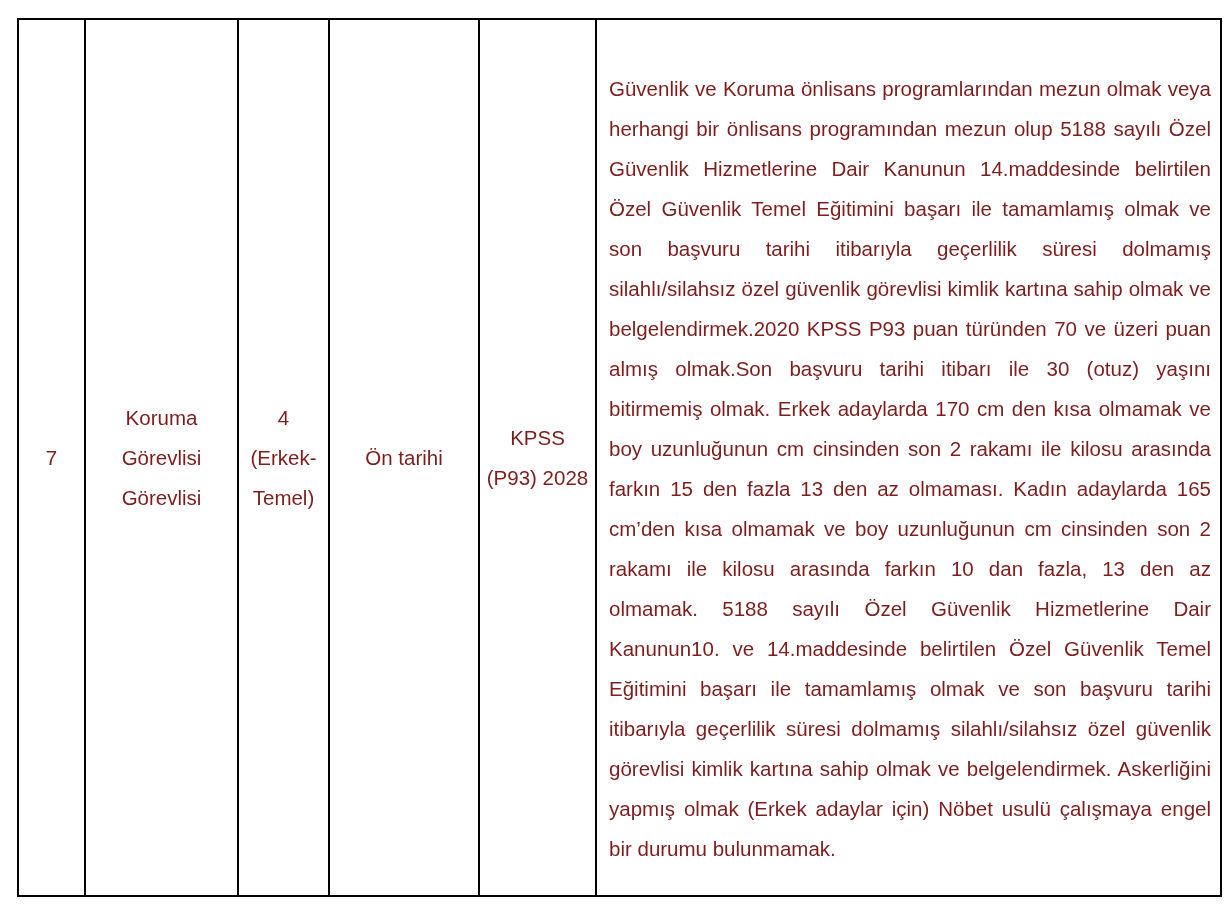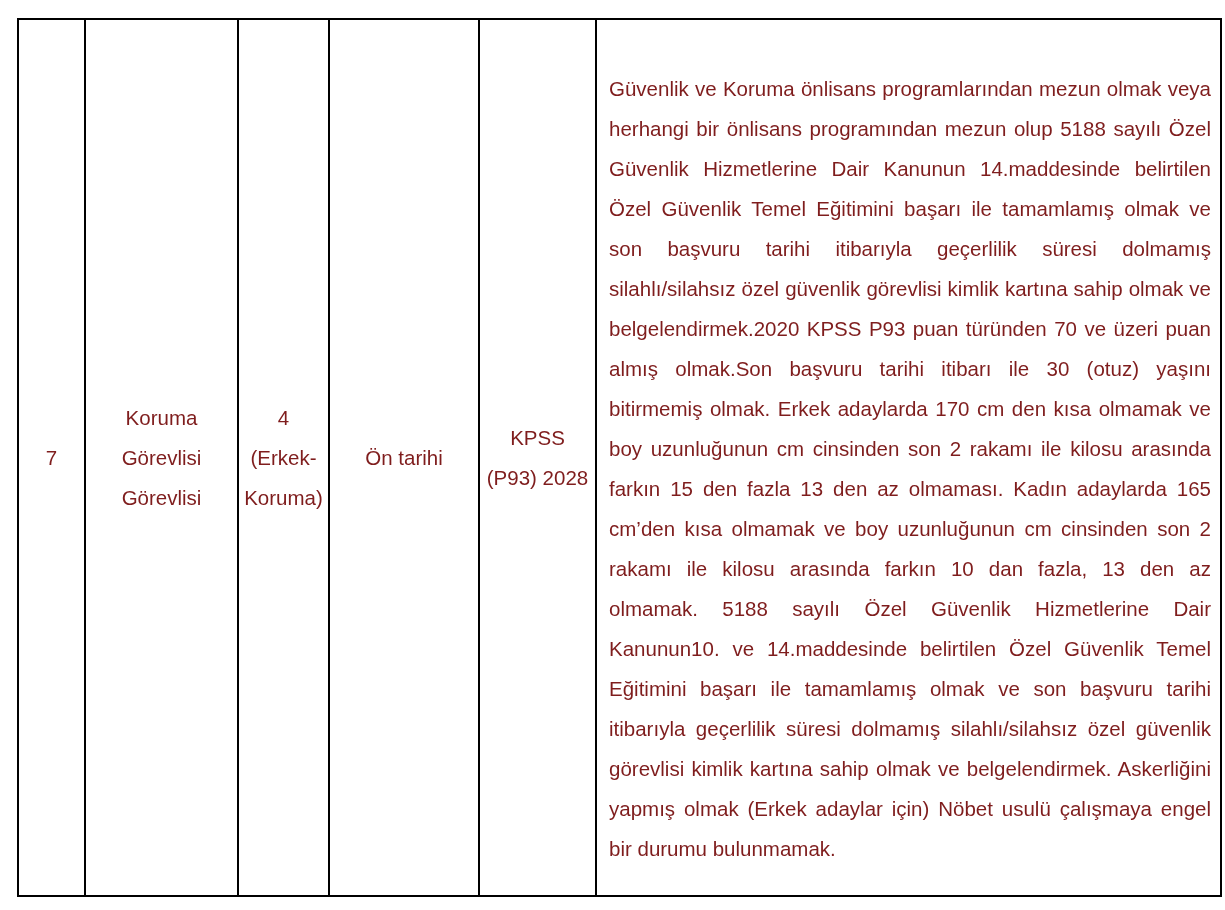--- a/index.html
+++ b/index.html
@@ -107,7 +107,7 @@
         <td class="col-count cell-center">
           <span class="line">4</span>
           <span class="line">(Erkek-</span>
-          <span class="line">Koruma)</span>
+          <span class="line">Temel)</span>
         </td>
 
         <td class="col-edu cell-center">

